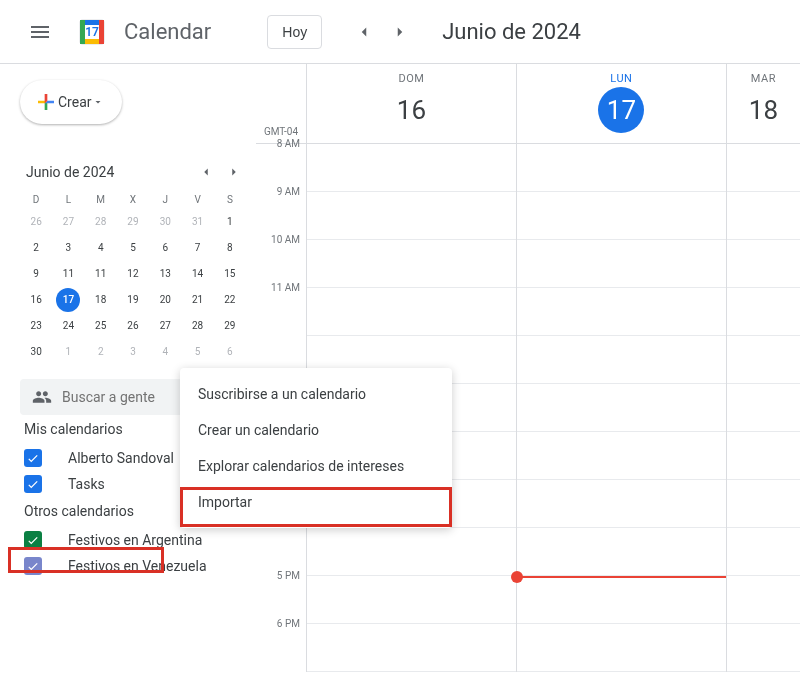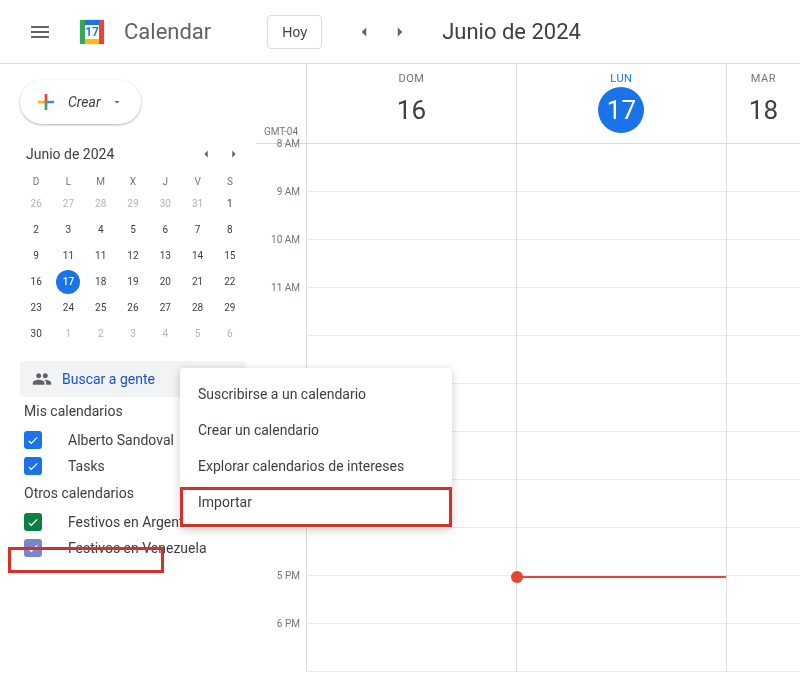--- a/index.html
+++ b/index.html
@@ -23,7 +23,7 @@
   .main { flex: 1; position: relative; overflow: hidden; }
   
   
-  .create-btn { display: inline-flex; align-items: center; gap: 10px; padding: 10px 18px 10px 14px; border-radius: 28px; box-shadow: 0 1px 3px rgba(0,0,0,0.2), 0 1px 2px rgba(0,0,0,0.12); background: #fff; cursor: pointer; margin-bottom: 18px; font-style: italic; }
+  .create-btn { display: inline-flex; align-items: center; padding: 10px 18px 10px 14px; border-radius: 28px; box-shadow: 0 1px 3px rgba(0,0,0,0.2), 0 1px 2px rgba(0,0,0,0.12); background: #fff; cursor: pointer; margin-bottom: 36px; }
   .plus-icon { width: 24px; height: 24px; }
   .create-btn span { font-size: 14px; color: #3c4043; }
   .create-btn .dropdown-caret { width: 12px; height: 12px; fill: #5f6368; }

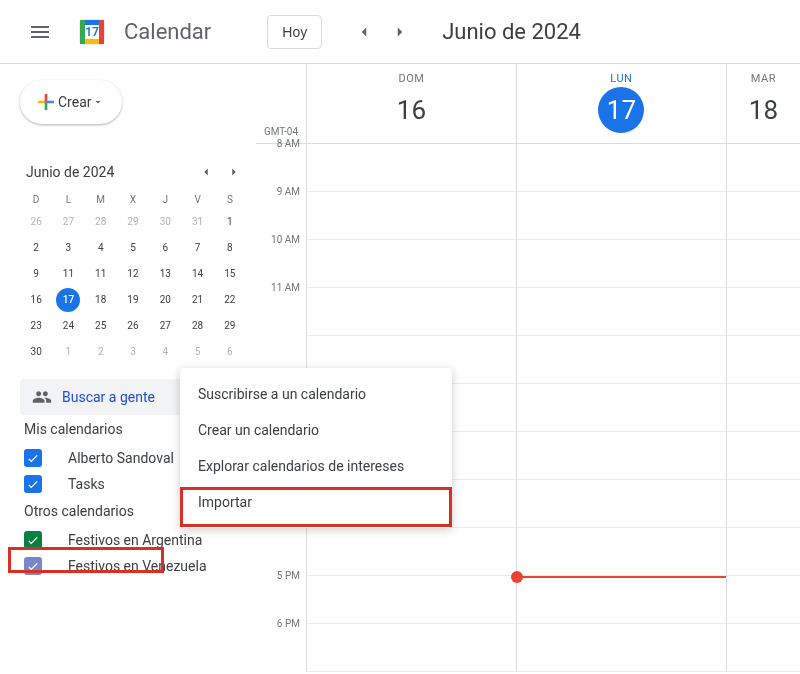--- a/index.html
+++ b/index.html
@@ -43,7 +43,7 @@
   
   .search-people { display: flex; align-items: center; gap: 10px; background: #f1f3f4; padding: 8px 12px; border-radius: 4px; margin-top: 14px; cursor: text; }
   .search-people svg { width: 20px; height: 20px; fill: #5f6368; }
-  .search-people span { font-size: 14px; color: #1d4ed8; }
+  .search-people span { font-size: 14px; color: #737373; }
   
   
   .cal-section-title { font-size: 14px; color: #3c4043; margin-top: 6px; margin-bottom: 8px; padding-left: 4px; }

